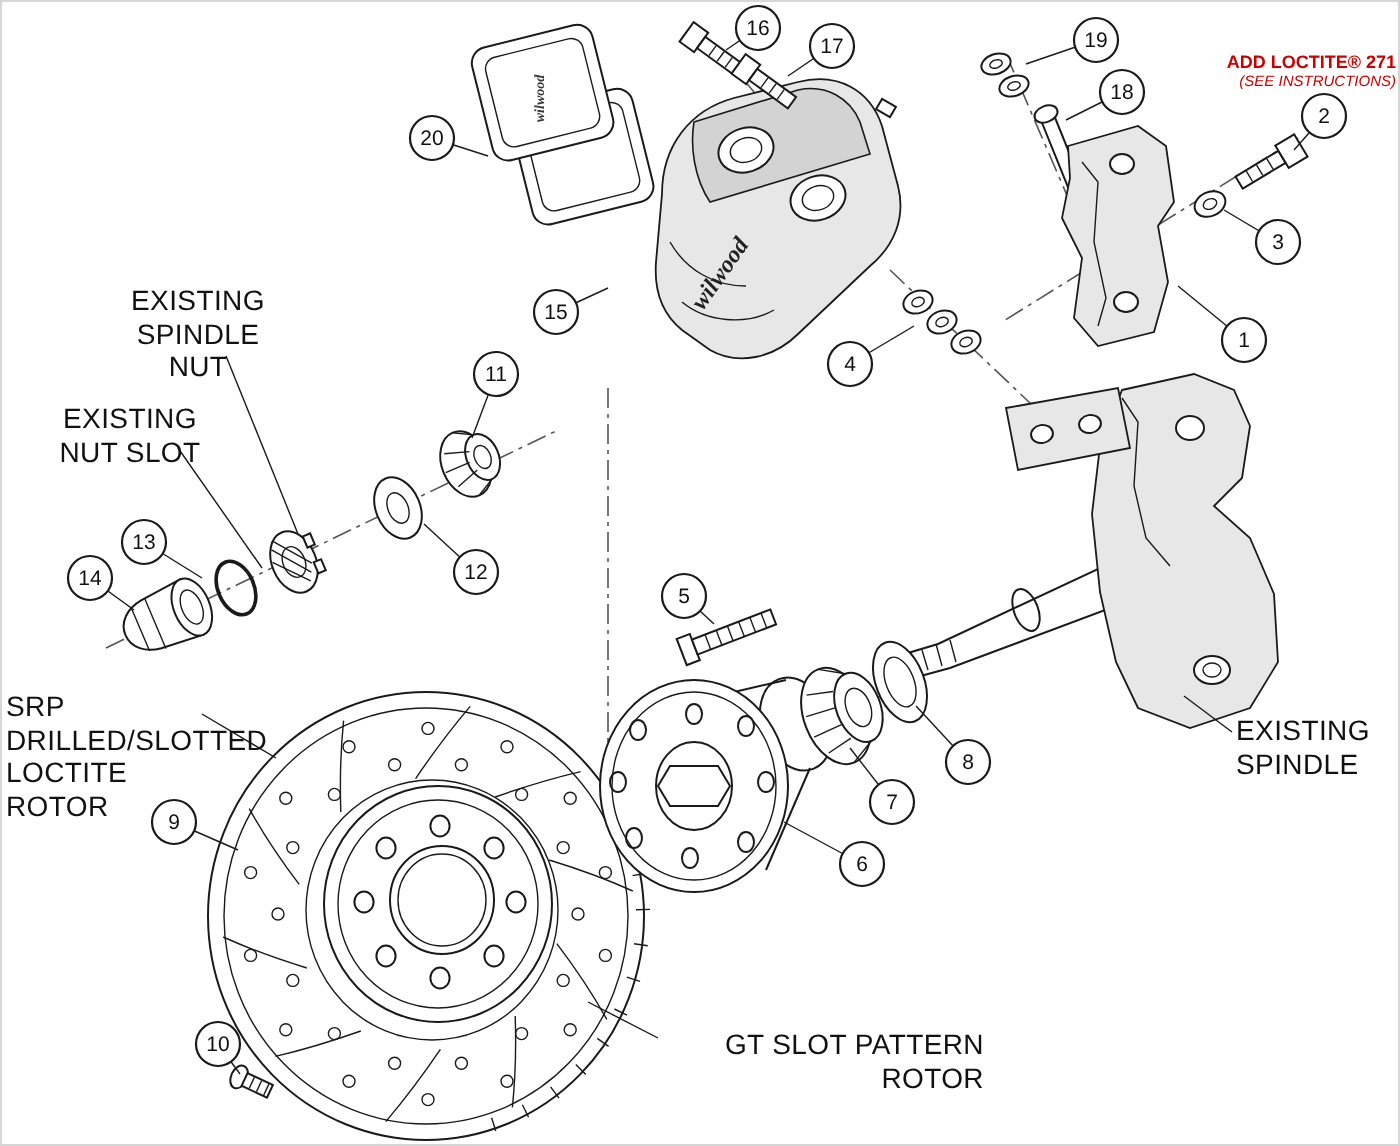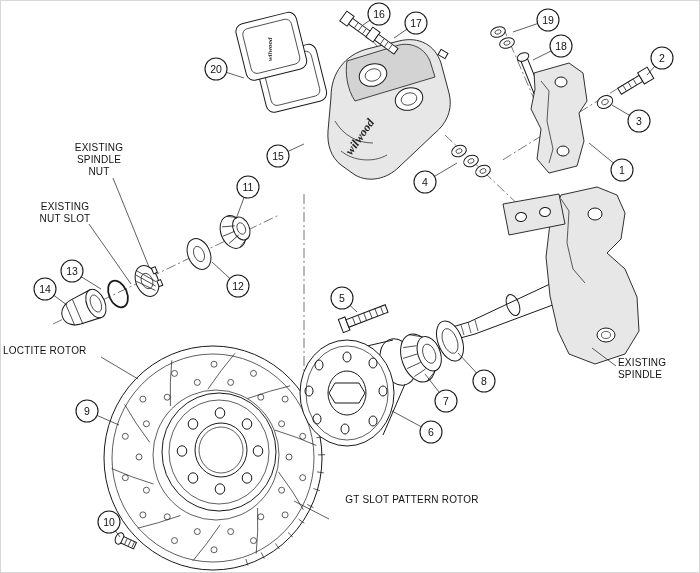--- a/index.html
+++ b/index.html
@@ -389,7 +389,11 @@
       </div>
     </div>
 
-
+<div id="note" style="color: rgb(204, 0, 0);">
+  <div class="l1">ADD LOCTITE® 271</div>
+  <div class="l2">(SEE INSTRUCTIONS)</div>
 </div>
 
+</div>
+
 </body></html>

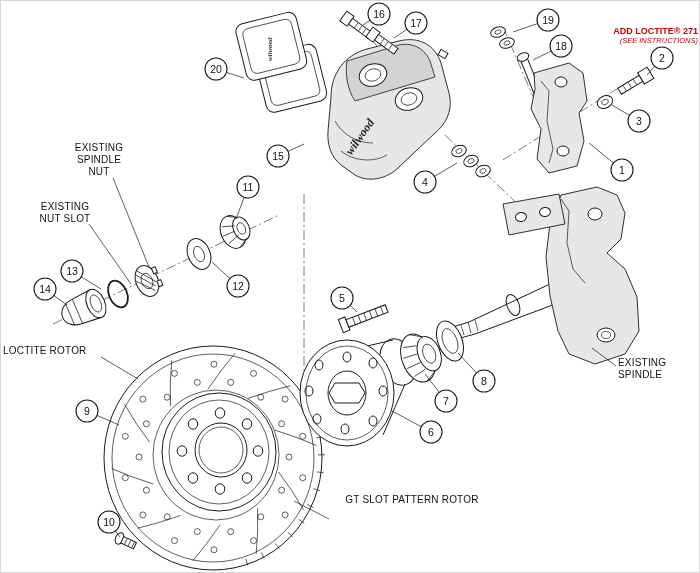--- a/index.html
+++ b/index.html
@@ -17,7 +17,7 @@
   .callout-num { font:10.5px "Liberation Sans",sans-serif; text-anchor:middle; fill:#111; stroke:none; }
   .brand  { font:italic bold 7px "Liberation Serif",serif; fill:#333; stroke:none; text-anchor:middle; }
   .brand.big { font-size:12px; fill:#222; }
-  .part-label { position:absolute; font-size:10px; line-height:1.18; color:#111;
+  .part-label { position:absolute; font-size:14px; line-height:1.18; color:#111;
                 letter-spacing:0.2px; font-family:"Liberation Sans",sans-serif; }
   #note { position:absolute; top:25px; right:1px; text-align:right; }
   #note .l1 { font-size:9px; font-weight:bold; }

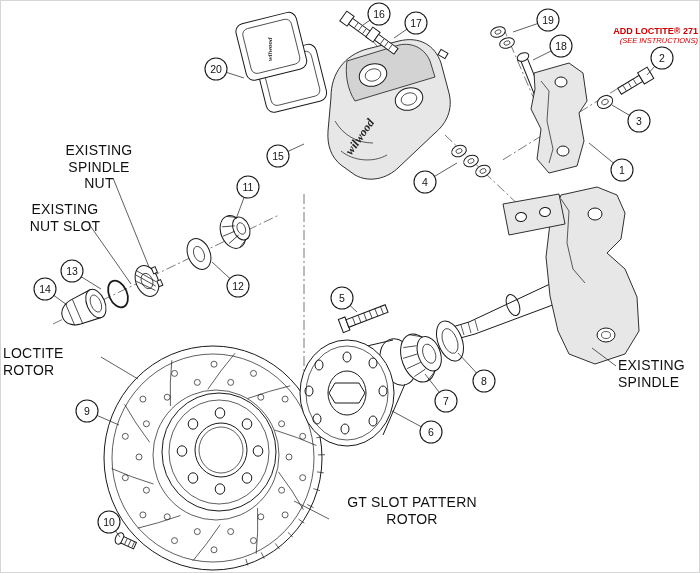--- a/index.html
+++ b/index.html
@@ -378,6 +378,7 @@
         <div>NUT SLOT</div>
       </div>
       <div class="part-label" style="left: 2px; top: 344px; width: 104px; text-align: left;">
+        <div>SRP DRILLED/SLOTTED</div>
         <div>LOCTITE ROTOR</div>
       </div>
       <div class="part-label" style="left: 331px; top: 493px; width: 160px; text-align: center;">

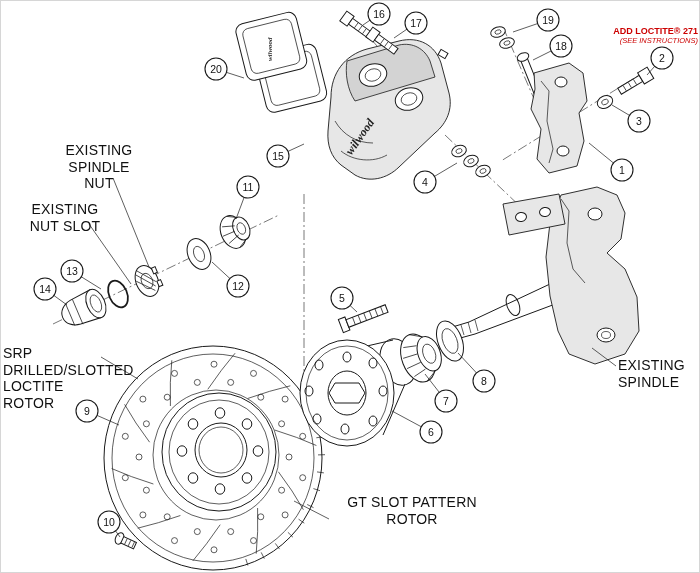--- a/index.html
+++ b/index.html
@@ -381,7 +381,7 @@
         <div>SRP DRILLED/SLOTTED</div>
         <div>LOCTITE ROTOR</div>
       </div>
-      <div class="part-label" style="left: 331px; top: 493px; width: 160px; text-align: center;">
+      <div class="part-label" style="left: 331px; top: 513px; width: 160px; text-align: right;">
         <div>GT SLOT PATTERN ROTOR</div>
       </div>
       <div class="part-label" style="left: 617px; top: 356px; width: 70px; text-align: left;">

